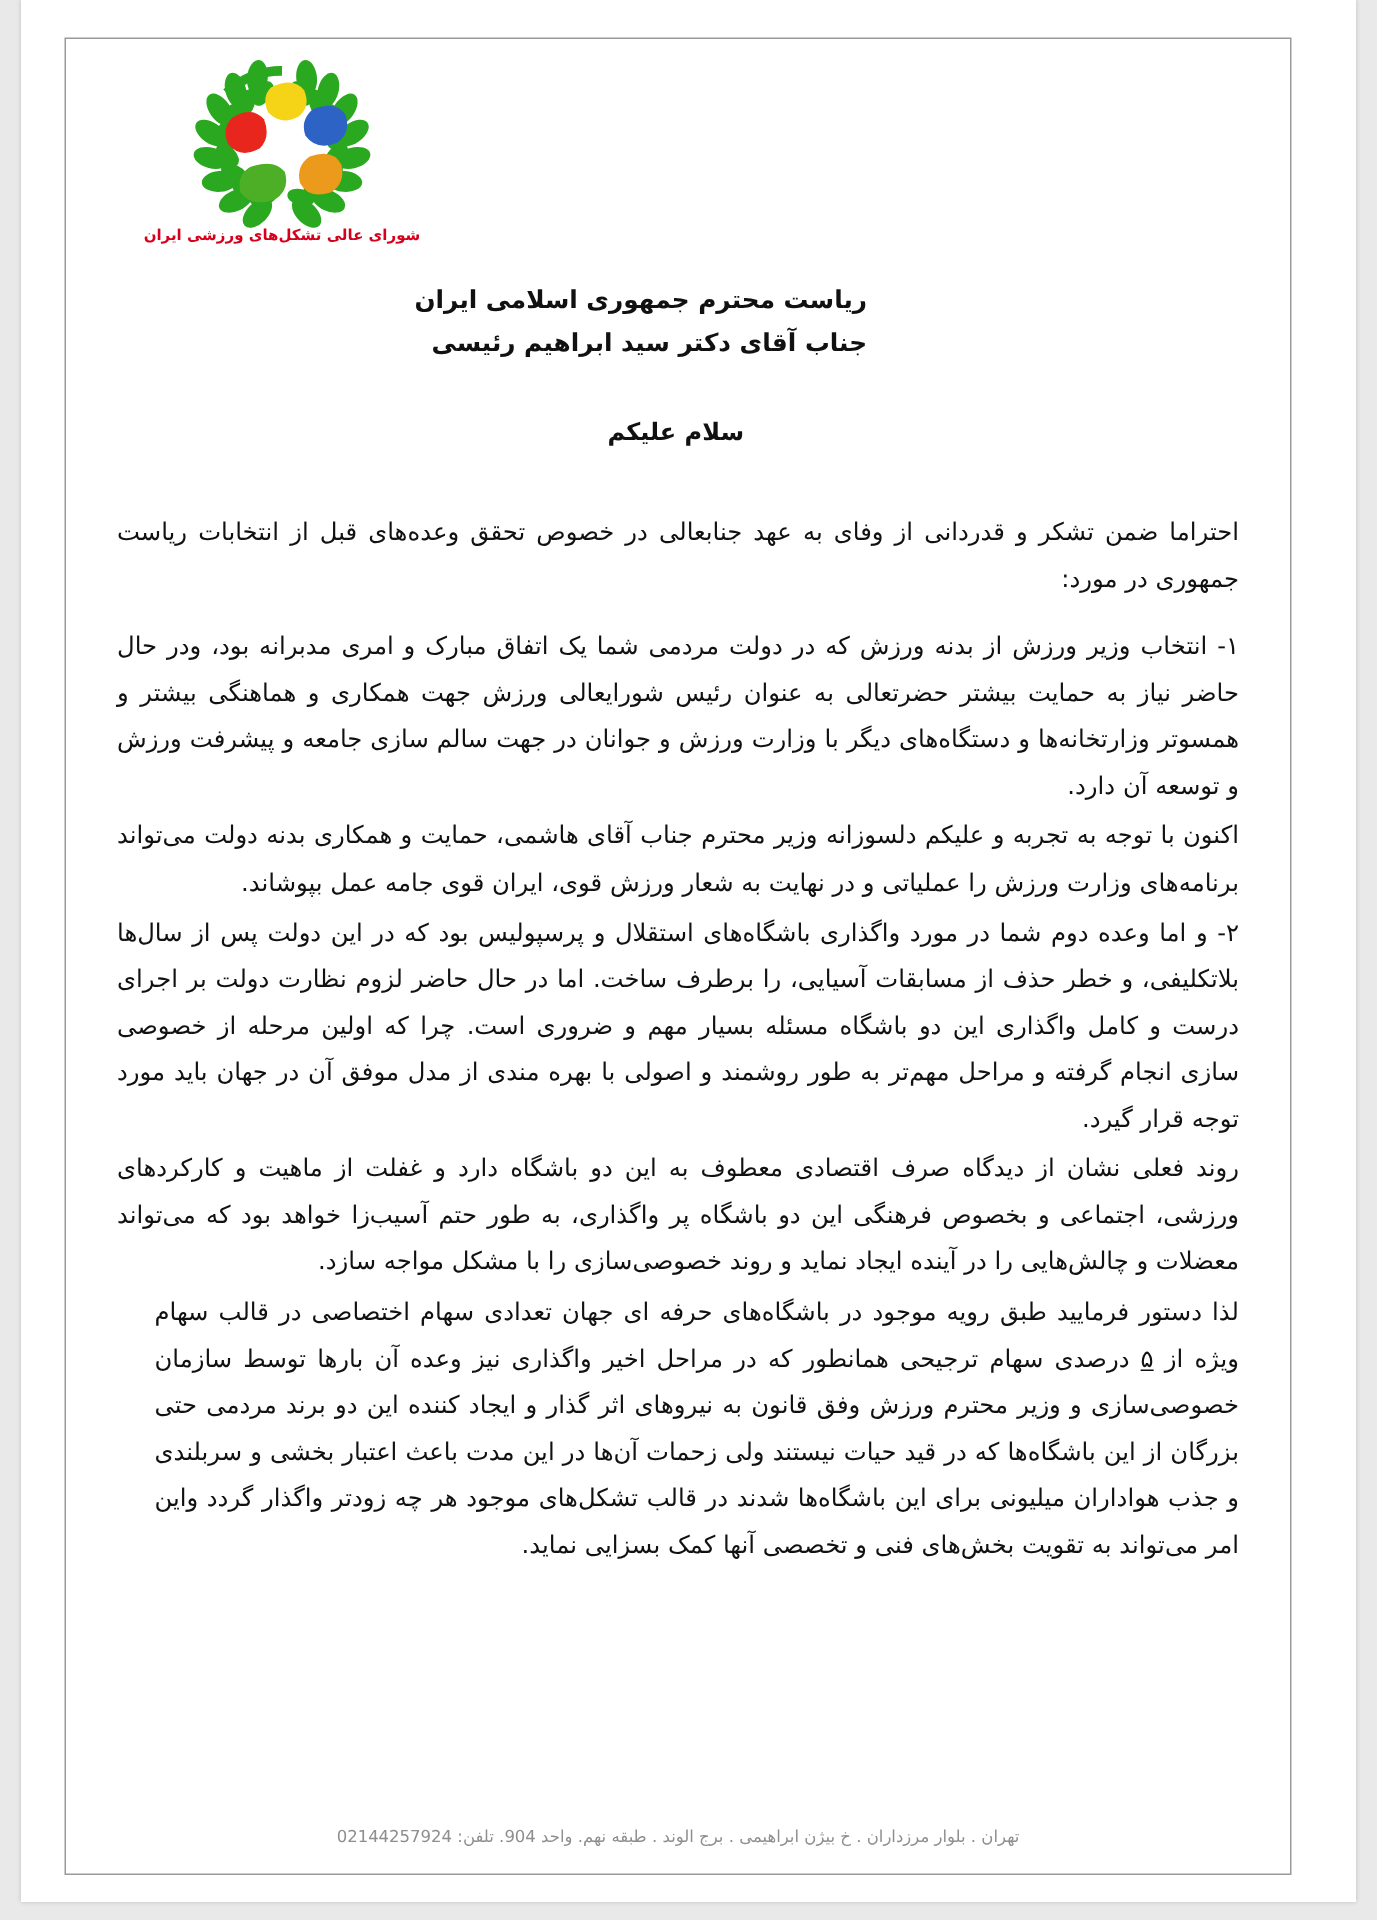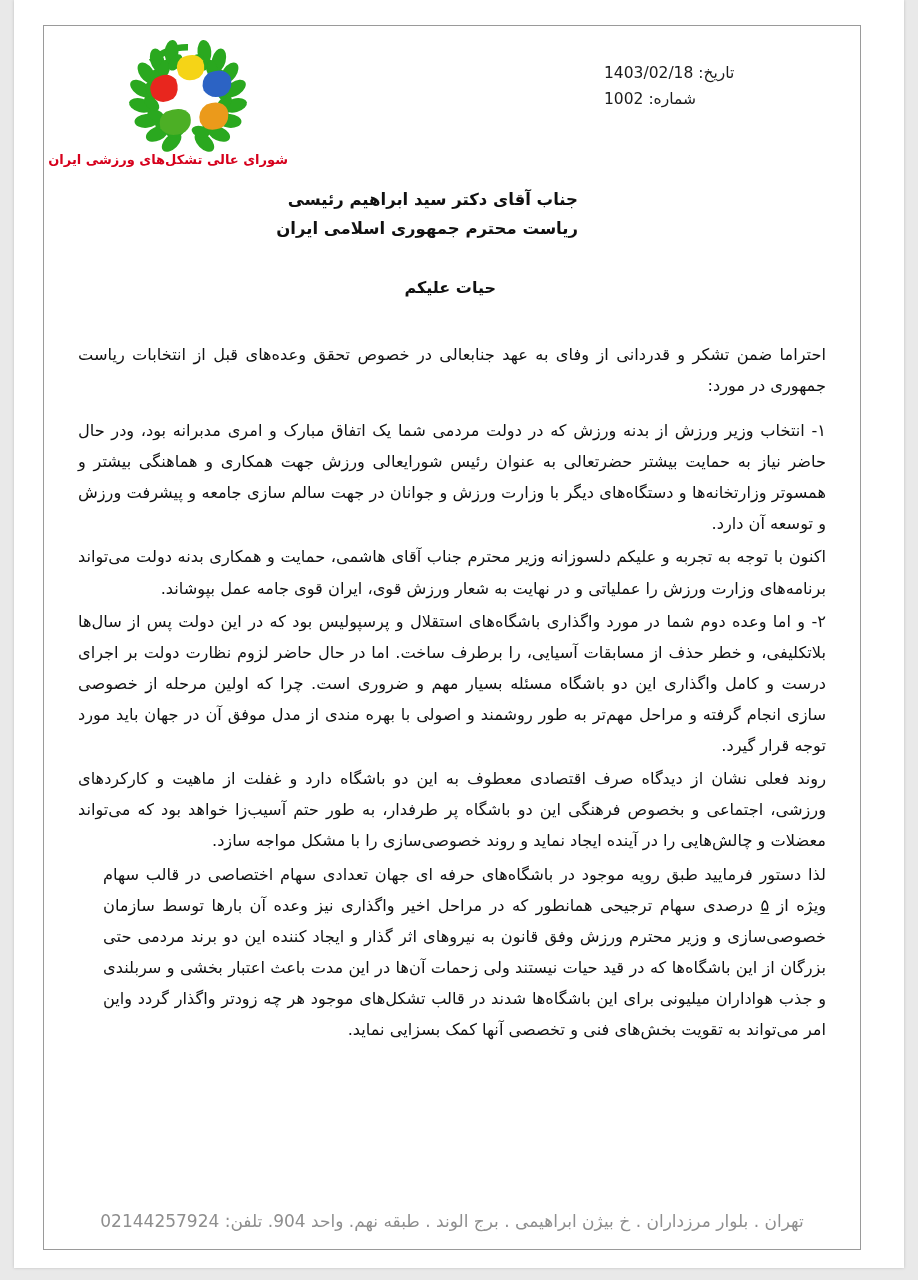--- a/index.html
+++ b/index.html
@@ -150,10 +150,6 @@
 
     <div class="letter-head">
 
-      <div class="meta-block">
-        <span class="meta-line">تاریخ: 1403/02/18</span>
-        <span class="meta-line">شماره: 1002</span>
-      </div>
 
       <div class="logo-block">
         <div class="logo-mark">

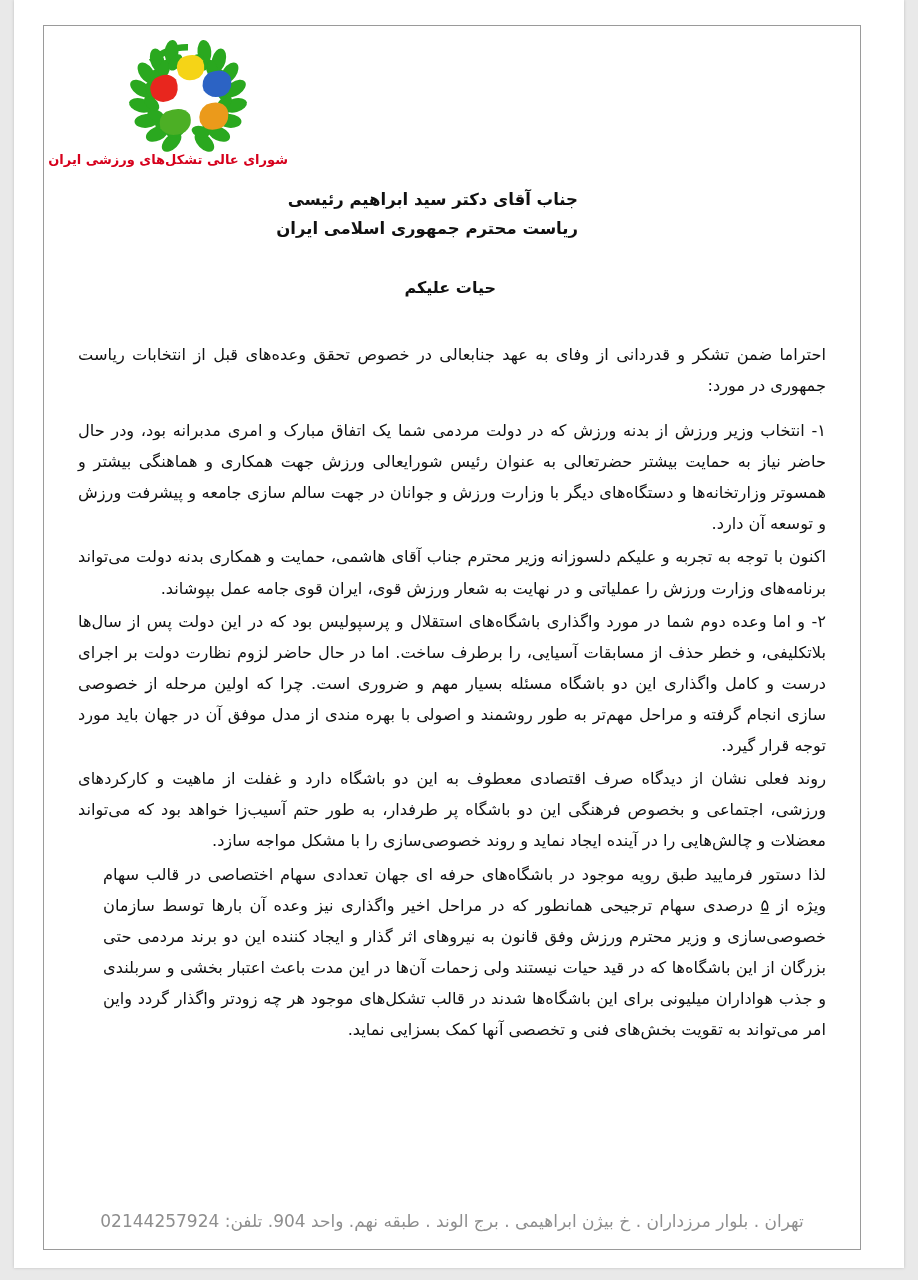--- a/index.html
+++ b/index.html
@@ -74,7 +74,7 @@
     margin-top: -4px;
     text-align: center;
     color: #d6001c;
-    font-size: 13px;
+    font-size: 10px;
     font-weight: bold;
     letter-spacing: -0.2px;
     white-space: nowrap;

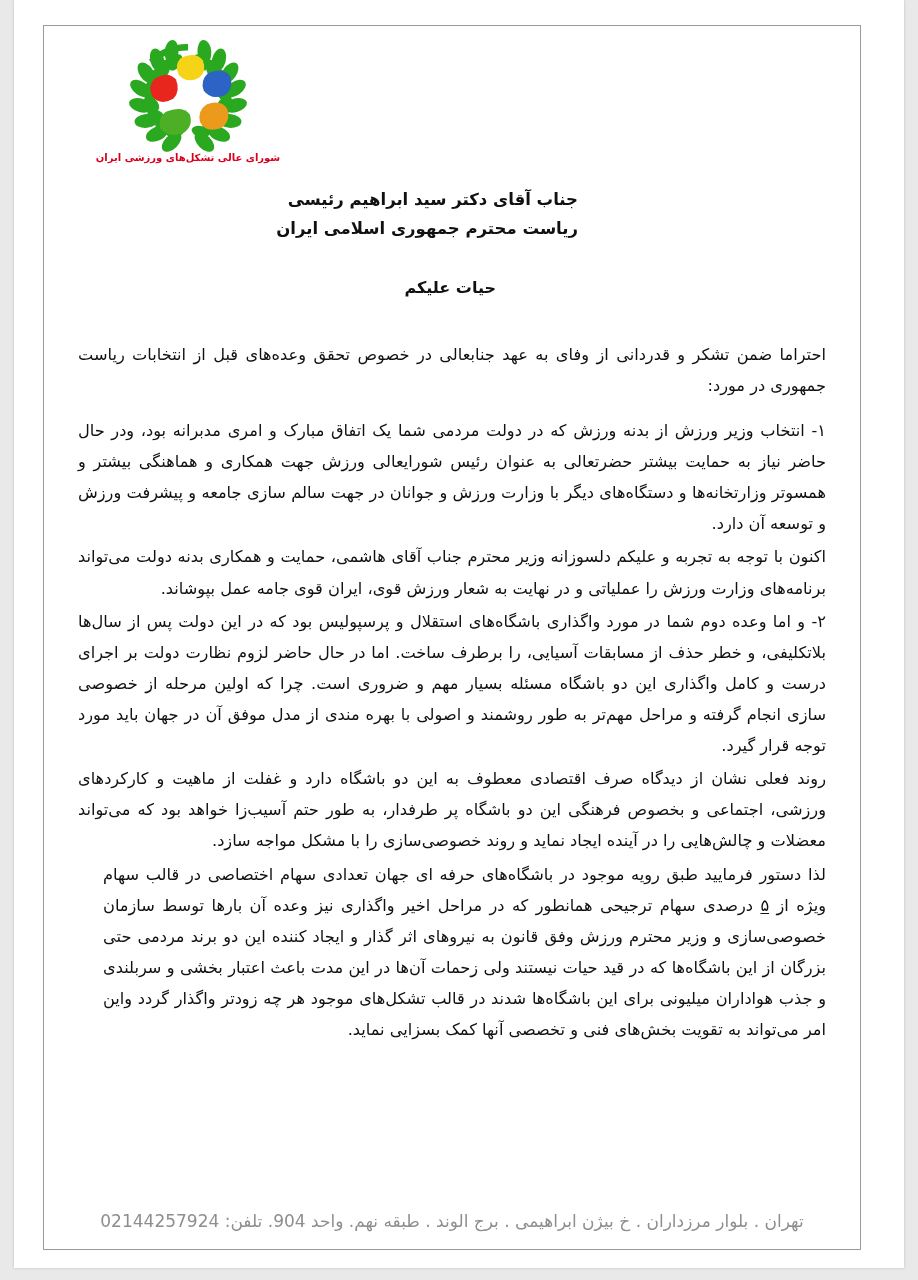--- a/index.html
+++ b/index.html
@@ -251,8 +251,8 @@
 
 
       <div class="addressee">
+        <div>ریاست محترم جمهوری اسلامی ایران</div>
         <div>جناب آقای دکتر سید ابراهیم رئیسی</div>
-        <div>ریاست محترم جمهوری اسلامی ایران</div>
       </div>
 
       <div class="greeting">حیات علیکم</div>

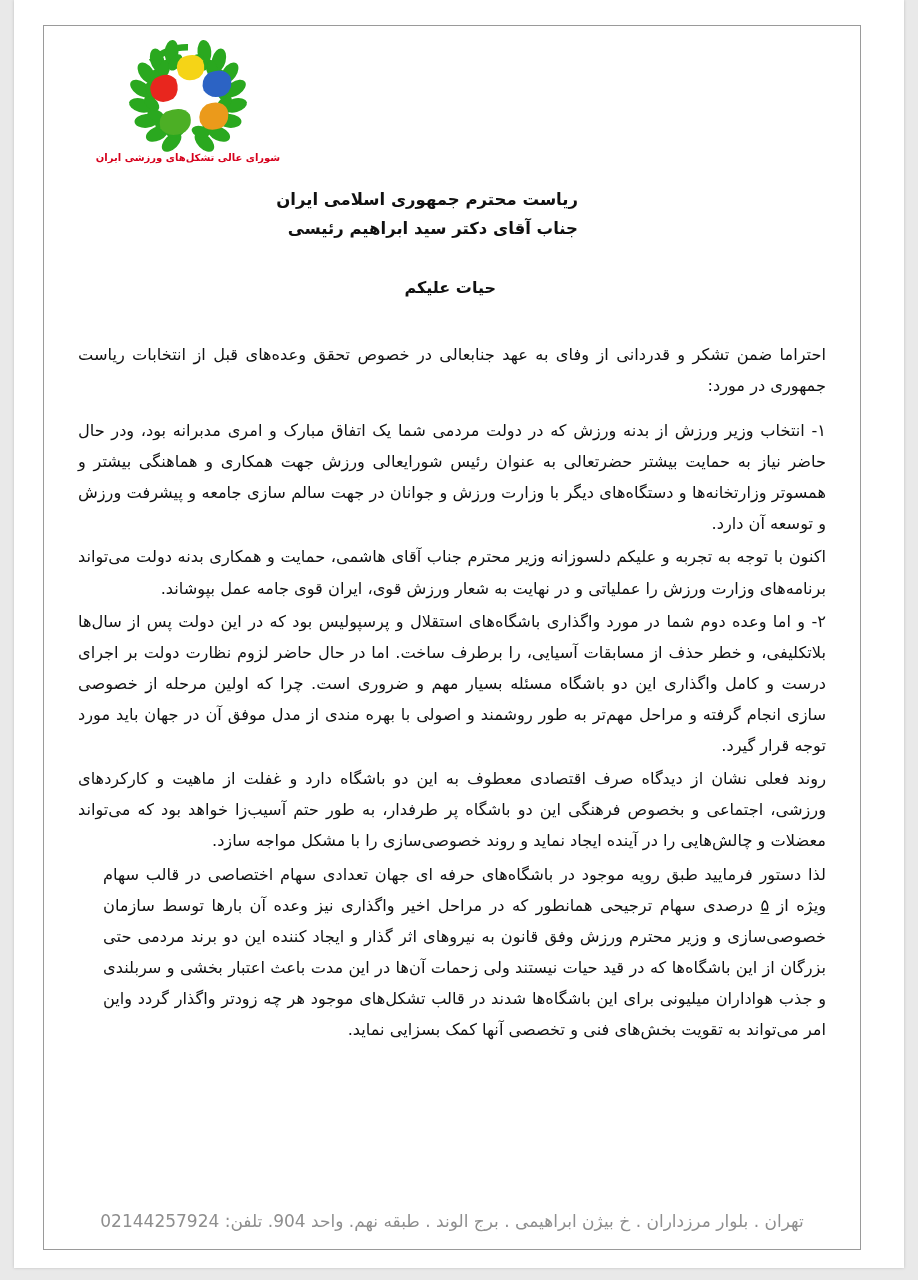--- a/index.html
+++ b/index.html
@@ -255,7 +255,7 @@
         <div>جناب آقای دکتر سید ابراهیم رئیسی</div>
       </div>
 
-      <div class="greeting">حیات علیکم</div>
+      <div class="greeting">سلام علیکم</div>
 
       <p class="para">احتراما ضمن تشکر و قدردانی از وفای به عهد جنابعالی در خصوص تحقق وعده‌های قبل از انتخابات ریاست جمهوری در مورد:</p>
 

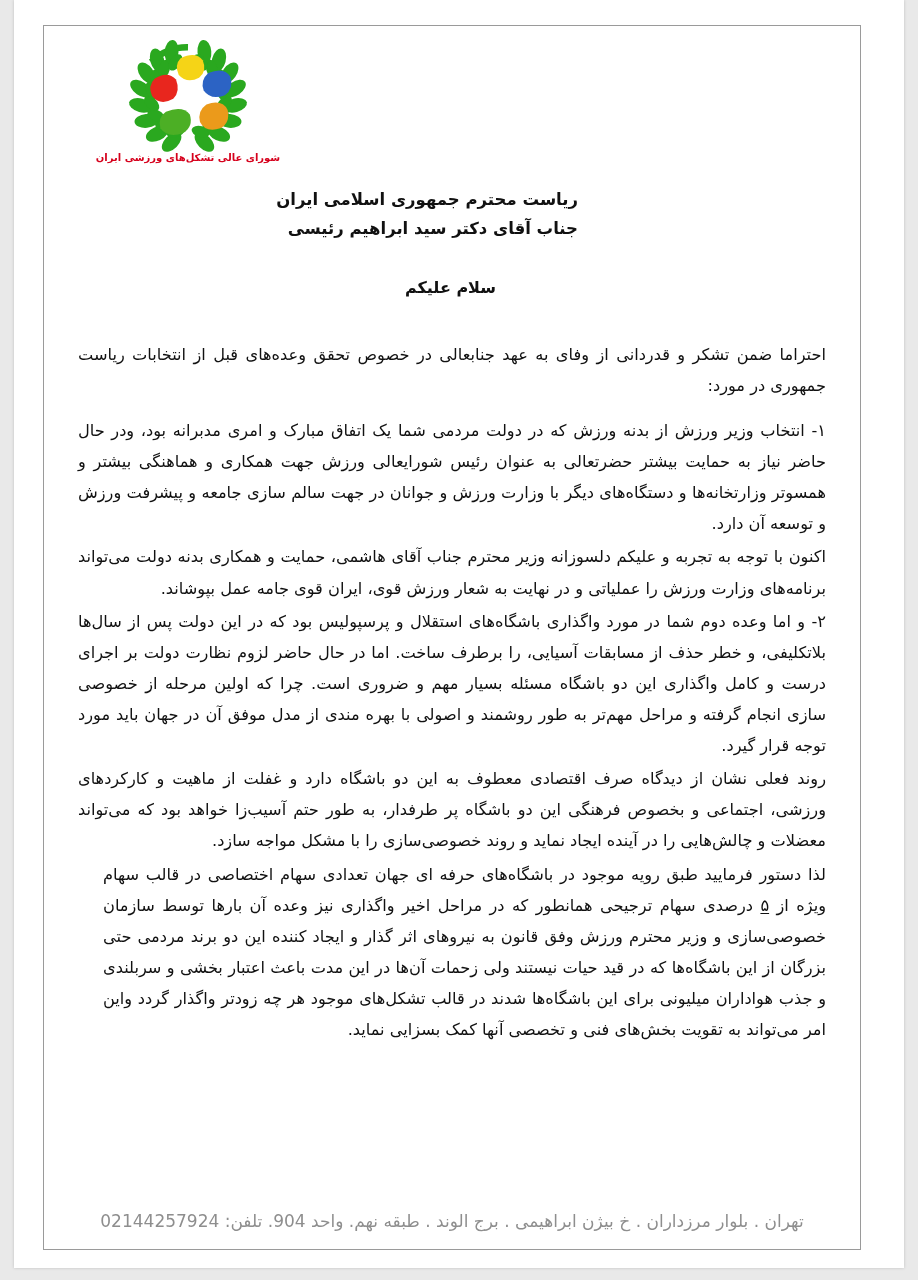--- a/index.html
+++ b/index.html
@@ -265,7 +265,7 @@
 
       <p class="para tight">۲- و اما وعده دوم شما در مورد واگذاری باشگاه‌های استقلال و پرسپولیس بود که در این دولت پس از سال‌ها بلاتکلیفی، و خطر حذف از مسابقات آسیایی، را برطرف ساخت. اما در حال حاضر لزوم  نظارت دولت بر اجرای درست و کامل واگذاری این دو باشگاه مسئله بسیار مهم و ضروری است. چرا که اولین مرحله از خصوصی سازی انجام گرفته و مراحل مهم‌تر به طور روشمند و اصولی با بهره مندی از مدل موفق آن در جهان باید مورد توجه قرار گیرد.</p>
 
-      <p class="para tight">روند فعلی نشان از دیدگاه صرف اقتصادی معطوف به این دو باشگاه دارد و غفلت از ماهیت و کارکردهای ورزشی، اجتماعی و بخصوص فرهنگی این دو باشگاه پر طرفدار، به طور حتم آسیب‌زا خواهد بود که می‌تواند معضلات و چالش‌هایی را در آینده ایجاد نماید و روند خصوصی‌سازی را با مشکل مواجه سازد.</p>
+      <p class="para tight">روند فعلی نشان از دیدگاه صرف اقتصادی معطوف به این دو باشگاه دارد و غفلت از ماهیت و کارکردهای ورزشی، اجتماعی و بخصوص فرهنگی این دو باشگاه پر واگذاری، به طور حتم آسیب‌زا خواهد بود که می‌تواند معضلات و چالش‌هایی را در آینده ایجاد نماید و روند خصوصی‌سازی را با مشکل مواجه سازد.</p>
 
       <p class="para"><span>لذا دستور فرمایید طبق رویه موجود در باشگاه‌های حرفه ای جهان تعدادی سهام  اختصاصی در قالب سهام ویژه از </span><span class="underline-num">۵</span><span> درصدی سهام ترجیحی همانطور که در مراحل اخیر واگذاری نیز وعده آن بارها  توسط سازمان خصوصی‌سازی و وزیر محترم ورزش وفق قانون به نیروهای اثر گذار و ایجاد کننده این دو برند مردمی حتی بزرگان از این باشگاه‌ها که در قید حیات نیستند ولی زحمات آن‌ها در این مدت باعث اعتبار بخشی  و سربلندی و جذب هواداران میلیونی برای این باشگاه‌ها شدند در قالب تشکل‌های موجود هر چه زودتر واگذار گردد واین امر می‌تواند به تقویت بخش‌های فنی و تخصصی آنها کمک بسزایی نماید.</span></p>
 

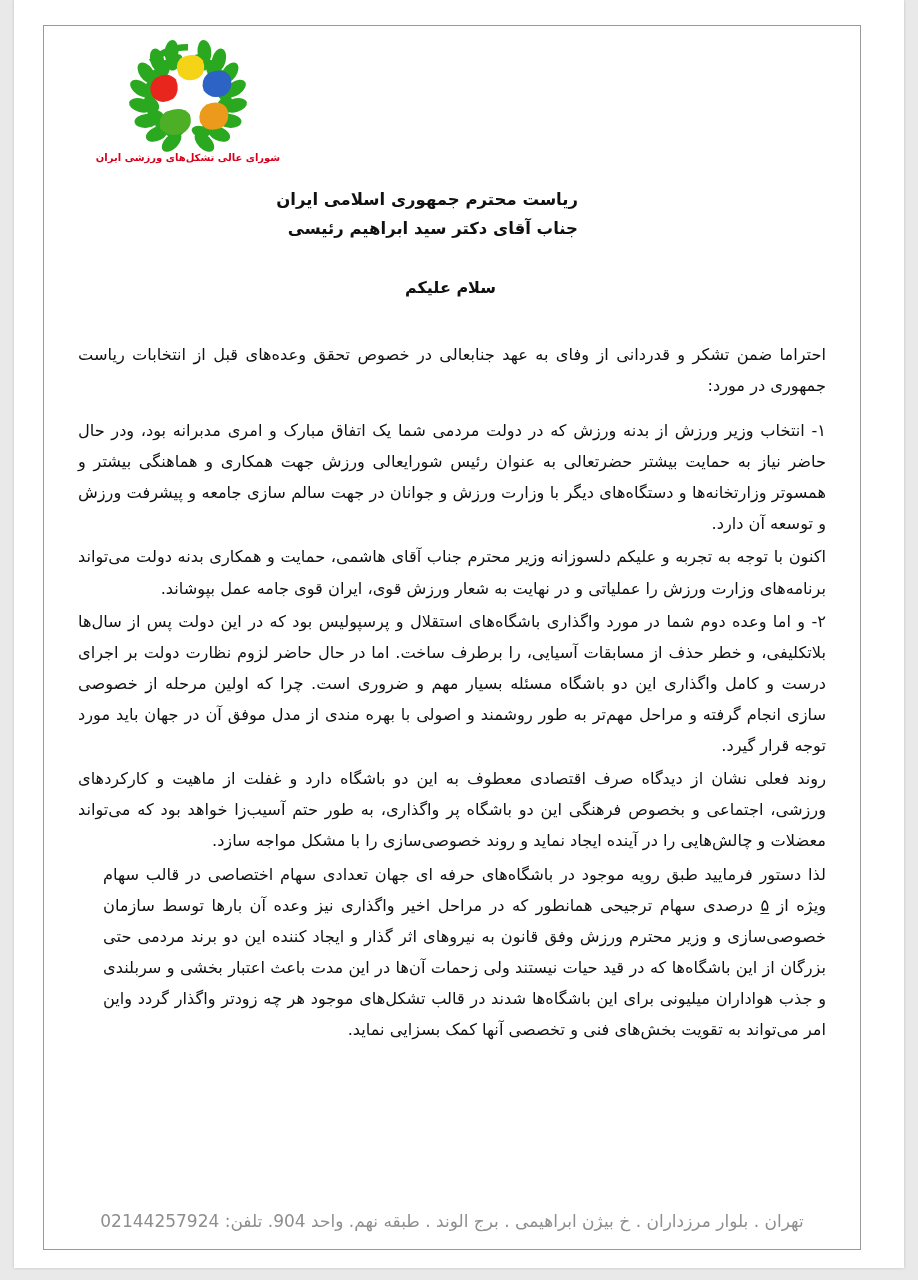--- a/index.html
+++ b/index.html
@@ -137,7 +137,7 @@
     bottom: 18px;
     text-align: center;
     direction: rtl;
-    font-size: 17px;
+    font-size: 11px;
     color: #8e8e8e;
     letter-spacing: 0.1px;
   }

